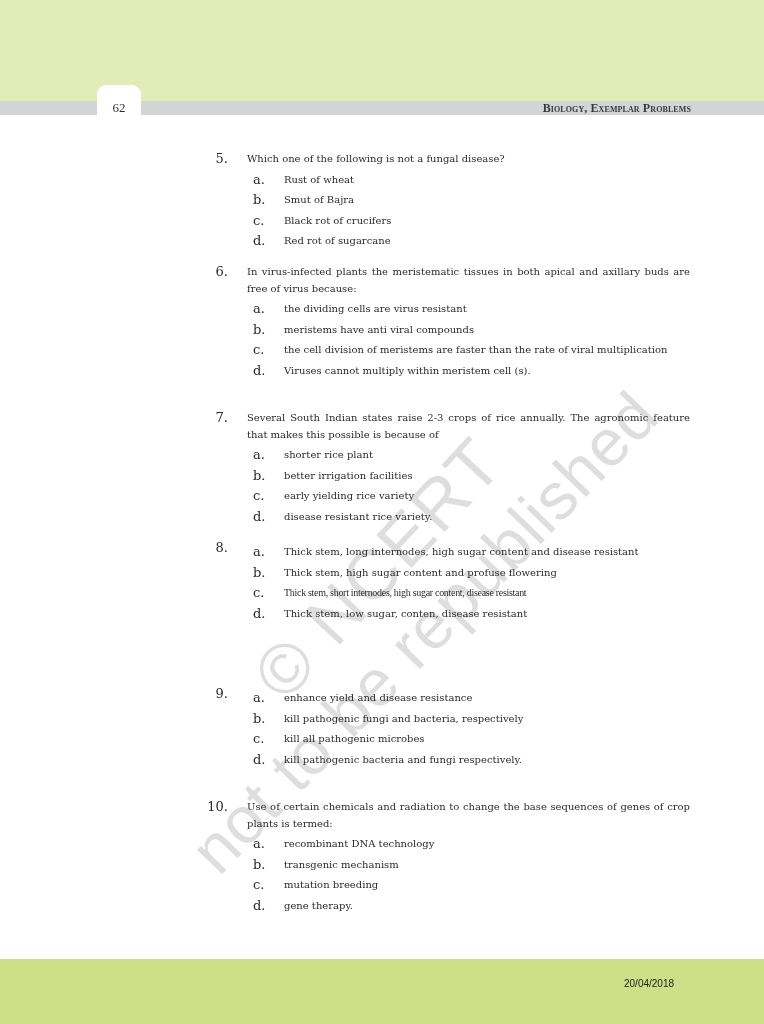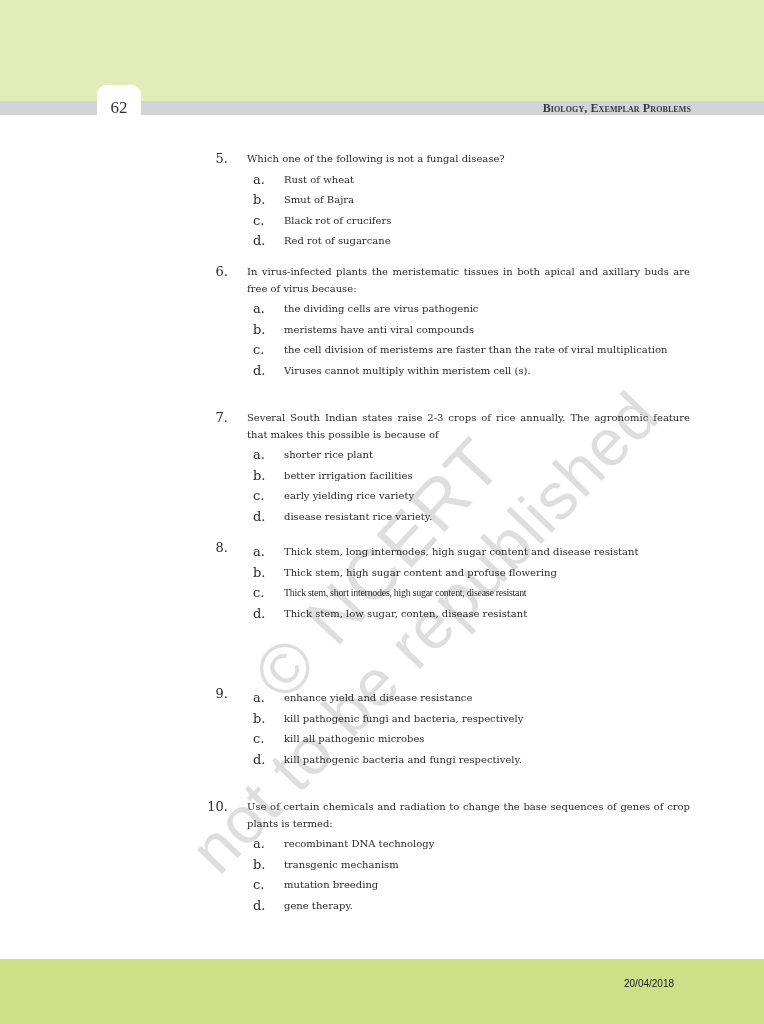--- a/index.html
+++ b/index.html
@@ -23,7 +23,7 @@
     }
     .page-number {
       position: absolute; left: 97px; top: 99px; width: 44px; text-align: center;
-      font-family: "Liberation Serif", serif; font-size: 17px; color: #333;
+      font-family: "Liberation Serif", serif; font-size: 13px; color: #333;
       line-height: 18px;
     }
     .running-title {

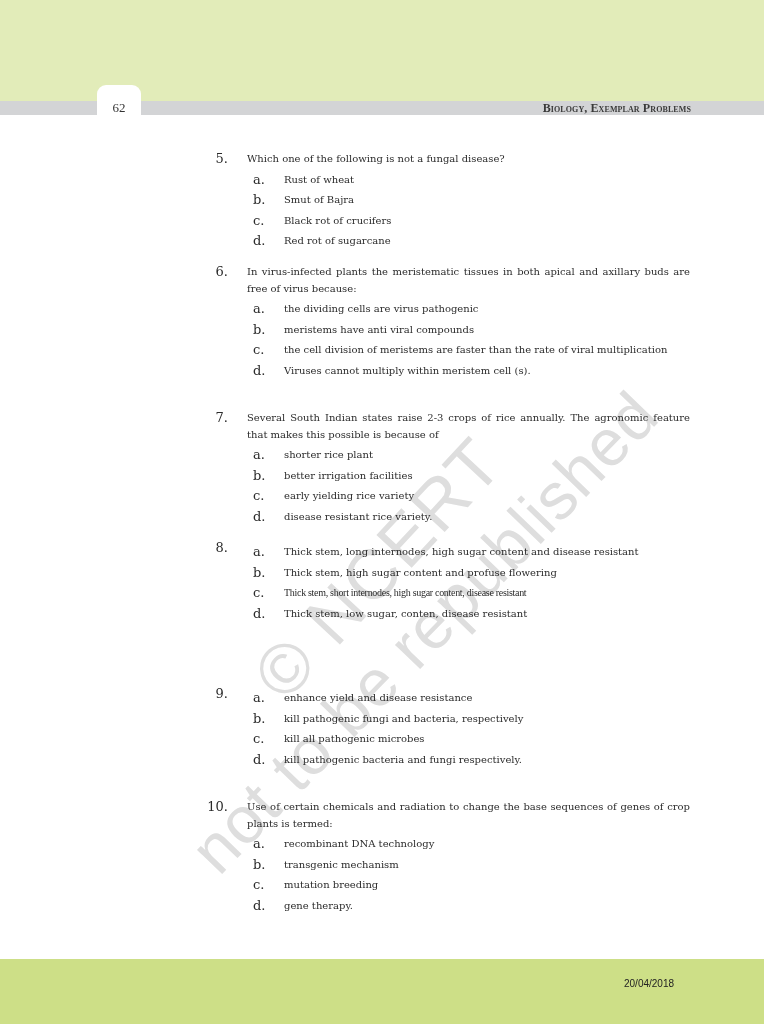--- a/index.html
+++ b/index.html
@@ -108,7 +108,7 @@
     <div class="options">
       <div class="option">
           <span class="opt-letter">a.</span>
-          <div class="opt-text">the dividing cells are virus pathogenic</div>
+          <div class="opt-text">the dividing cells are virus resistant</div>
         </div>
       <div class="option">
           <span class="opt-letter">b.</span>

